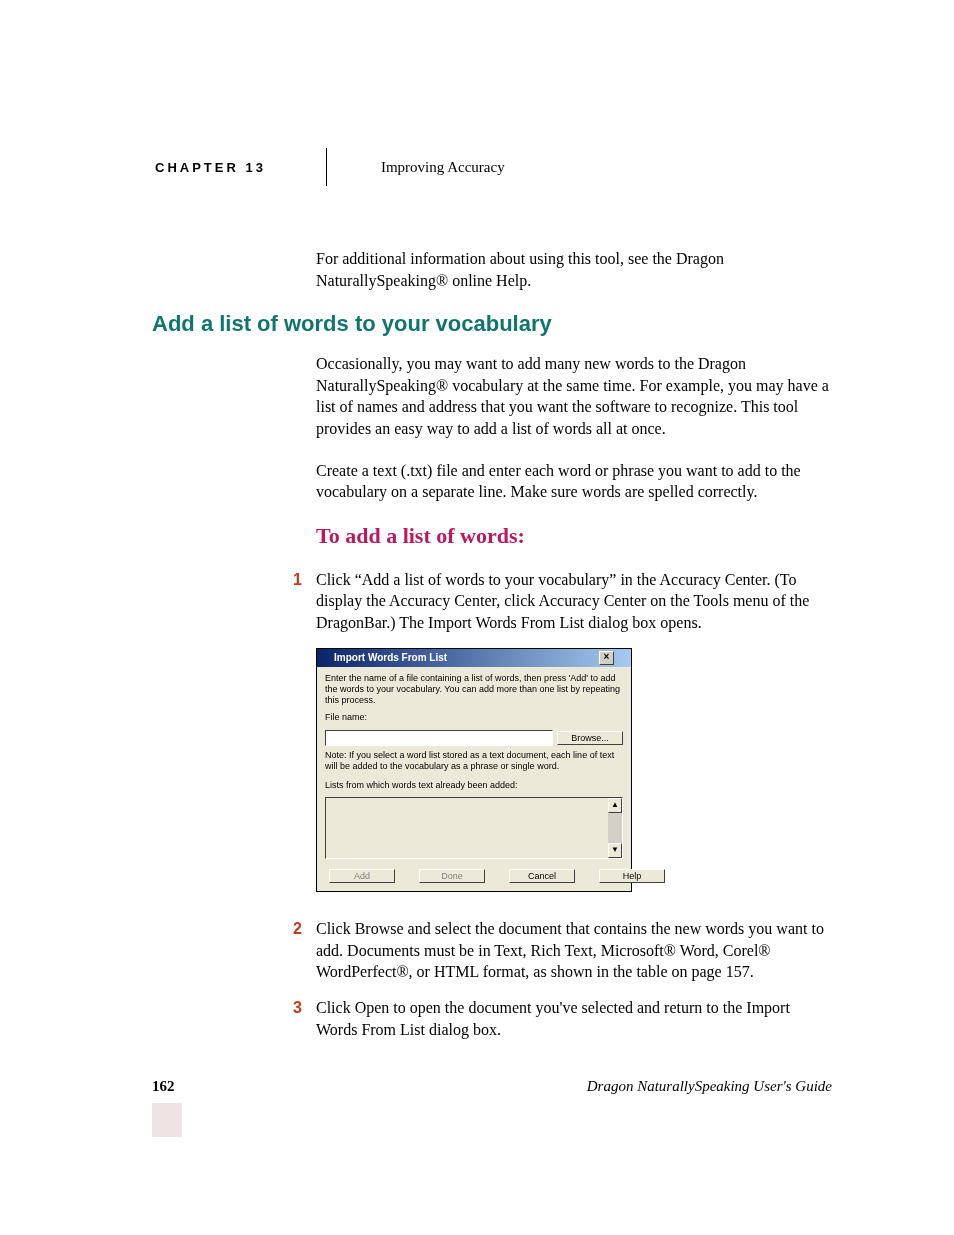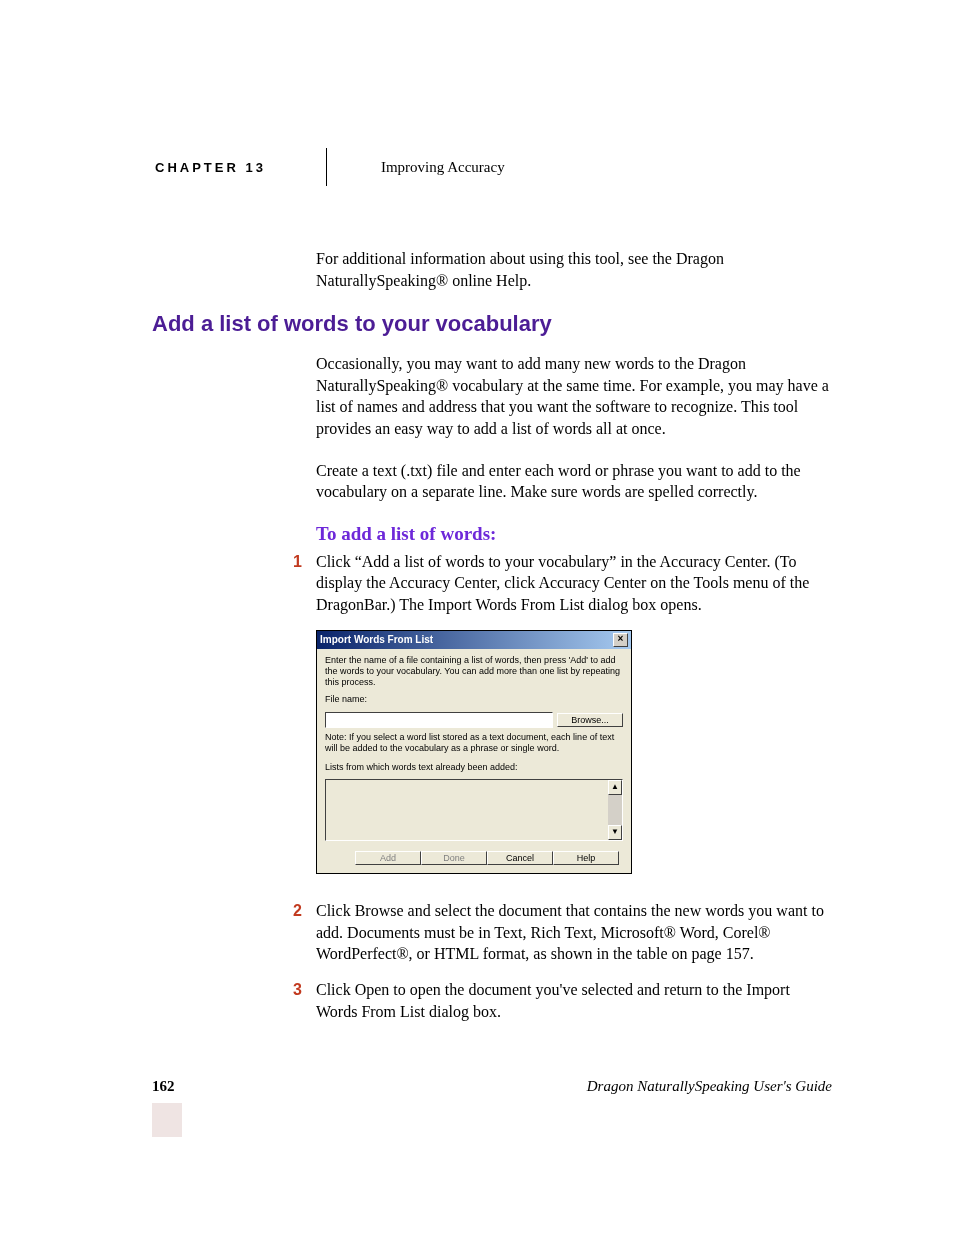--- a/index.html
+++ b/index.html
@@ -57,7 +57,7 @@
   .section-heading {
     font-family: 'Trebuchet MS', 'Lucida Grande', Arial, sans-serif;
     font-size: 22px;
-    color: #4c1d95;
+    color: #0f766e;
     margin: 6px 0 8px 0;
   }
   .sub-heading {

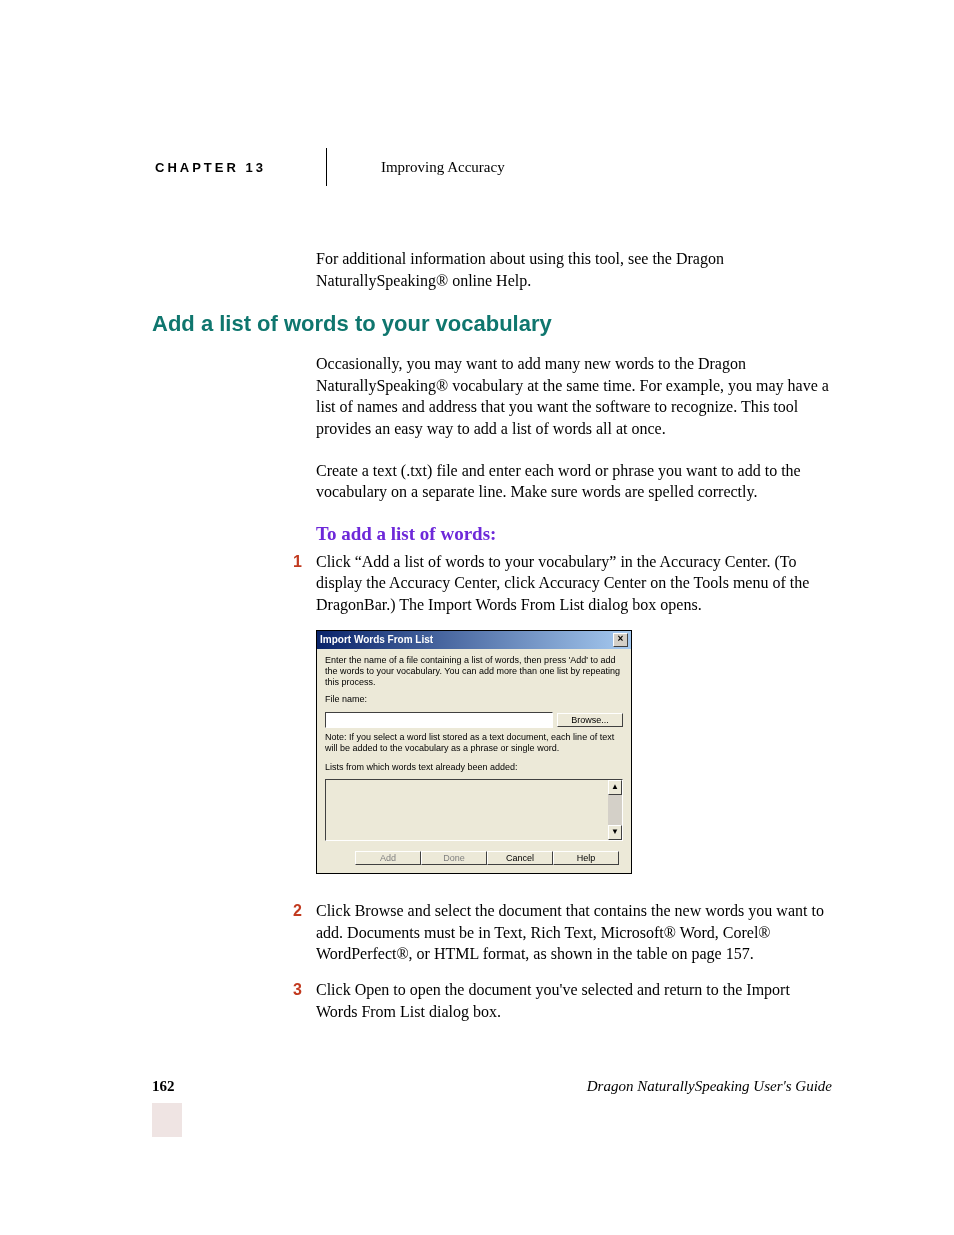--- a/index.html
+++ b/index.html
@@ -62,9 +62,9 @@
   }
   .sub-heading {
     font-family: Georgia, serif;
-    font-size: 19px;
-    color: #6d28d9;
-    margin: 18px 0 6px 164px;
+    font-size: 22px;
+    color: #be185d;
+    margin: 18px 0 20px 164px;
   }
   .step-row {
     display: flex;

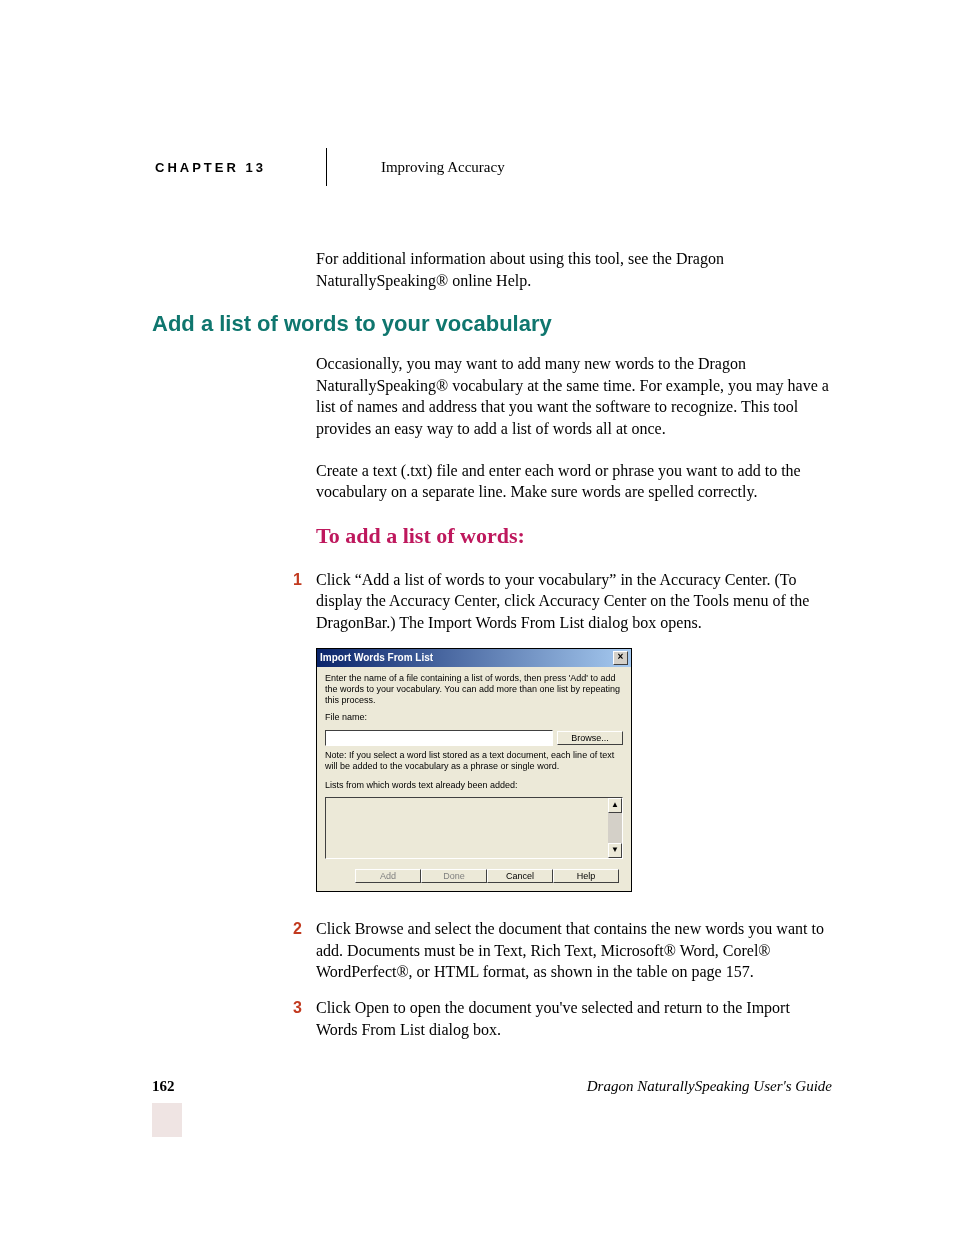--- a/index.html
+++ b/index.html
@@ -106,7 +106,7 @@
     color: #fff;
     font-weight: bold;
     font-size: 10px;
-    padding: 2px 3px;
+    padding: 2px 17px;
     display: flex;
     justify-content: space-between;
     align-items: center;

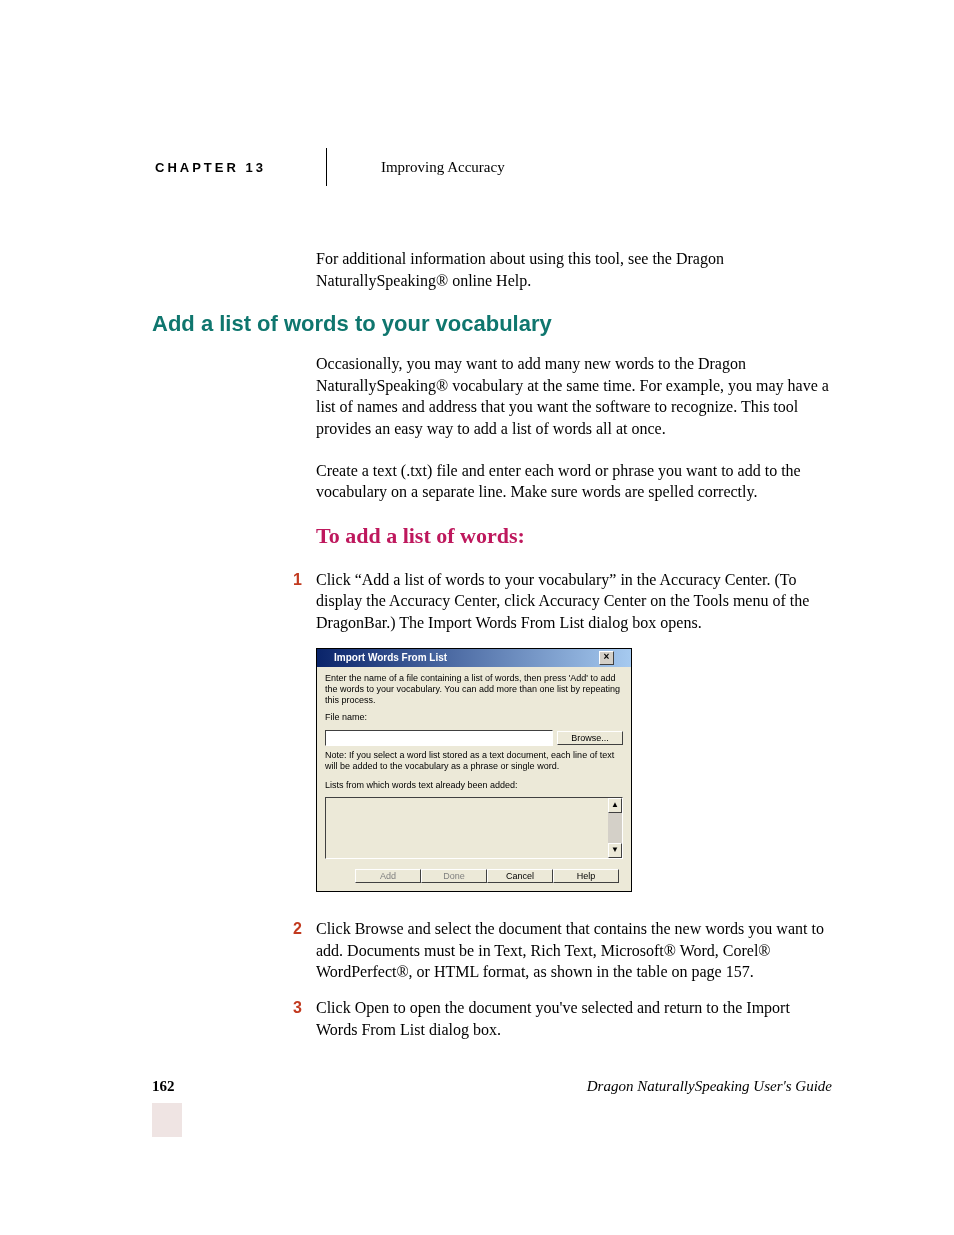--- a/index.html
+++ b/index.html
@@ -165,7 +165,7 @@
     border-right-color:#404040; border-bottom-color:#404040;
     font-size:8px; line-height:11px; text-align:center;
   }
-  .button-row { display:flex; justify-content:flex-end; gap:0; padding: 0 4px;}
+  .button-row { display:flex; justify-content:flex-start; gap:24px; padding: 0 4px;}
 
   .footer {
     position: absolute;

